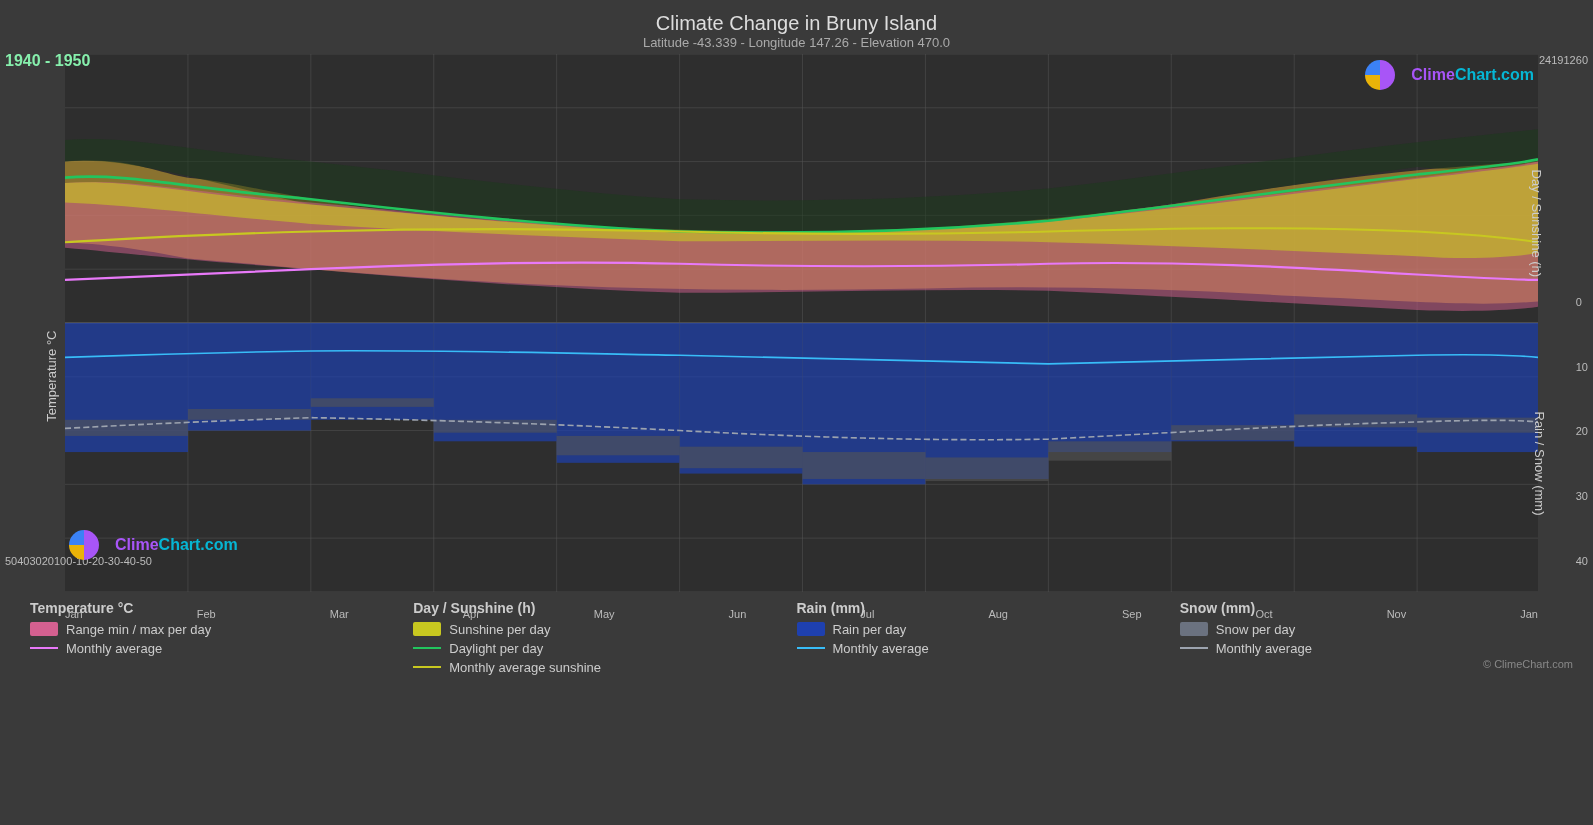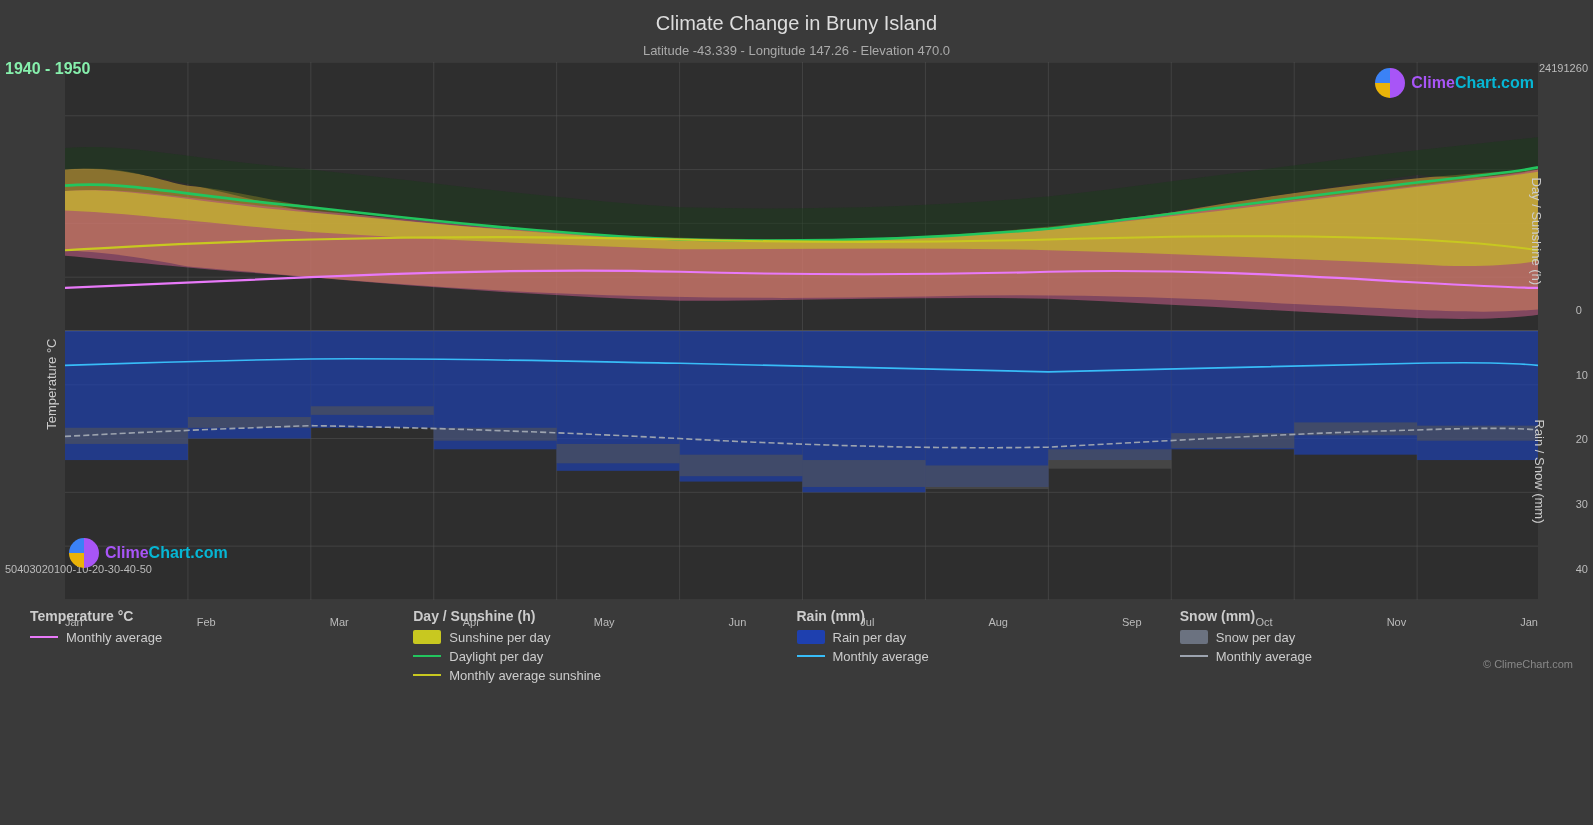--- a/index.html
+++ b/index.html
@@ -35,7 +35,6 @@
     .chart-subtitle {
       color: #aaa;
       font-size: 13px;
-      margin-top: 8px;
     }
 
     .axis-tick {

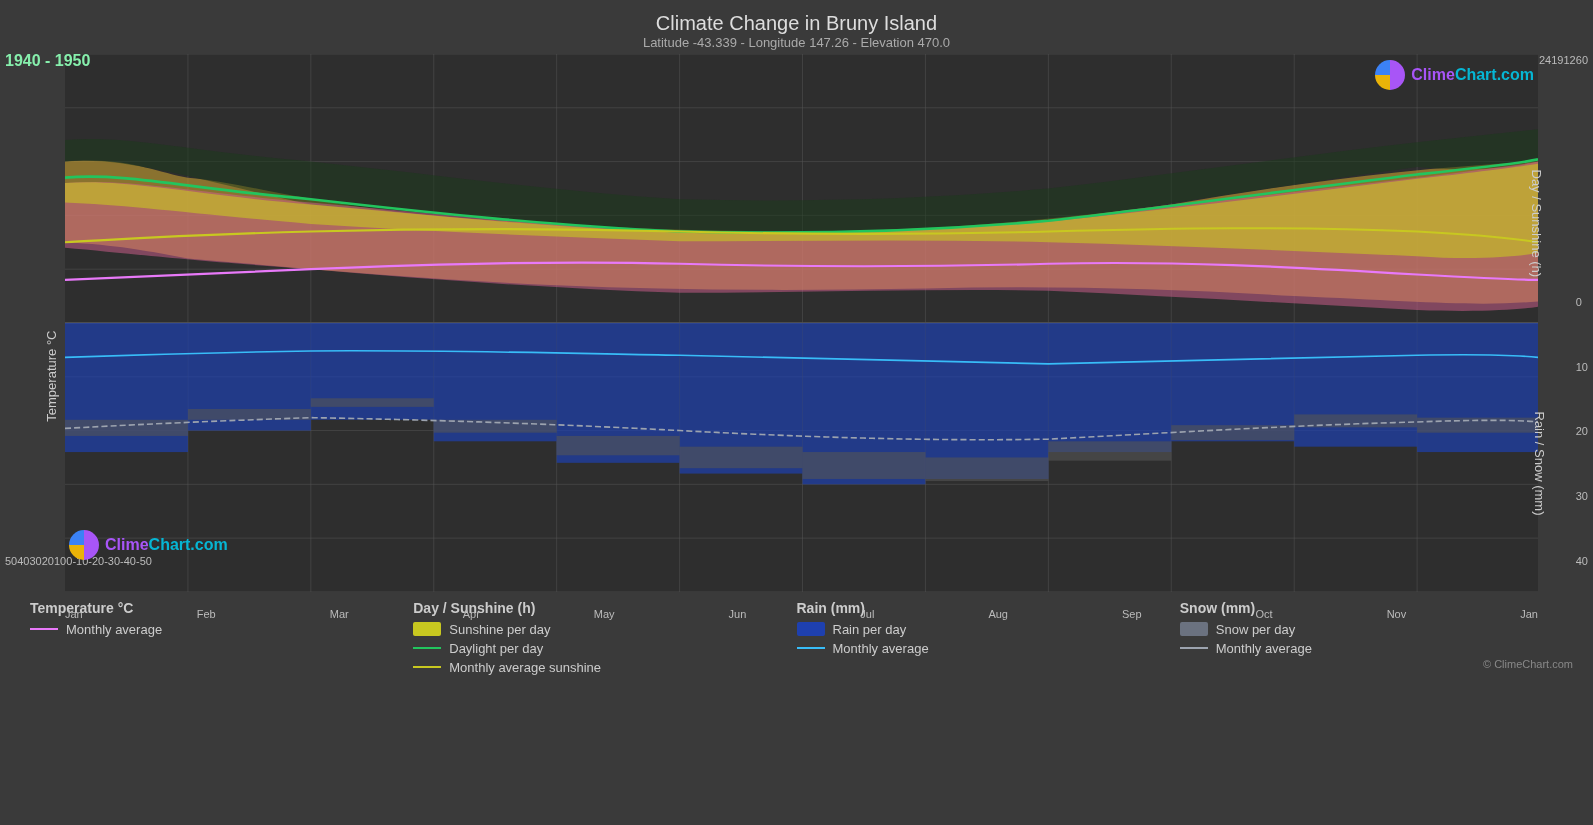--- a/index.html
+++ b/index.html
@@ -98,7 +98,7 @@
       position: absolute;
       display: flex;
       align-items: center;
-      gap: 6px;
+      gap: 16px;
     }
 
     .logo-text {

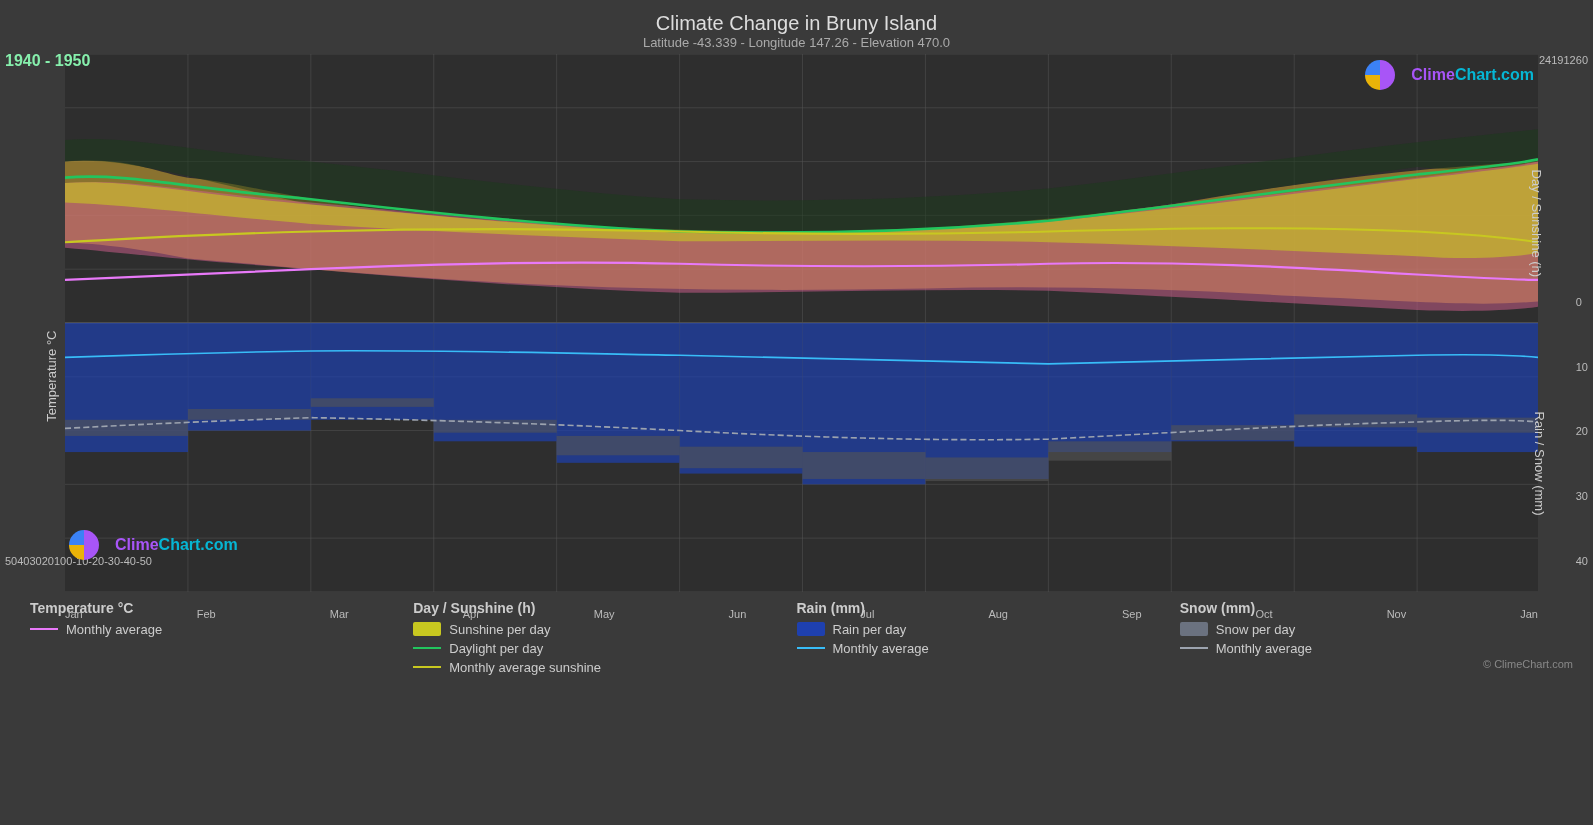--- a/index.html
+++ b/index.html
@@ -274,6 +274,10 @@
     <div class="legend-section">
       <div class="legend-section-title">Temperature °C</div>
       <div class="legend-item">
+        <span class="legend-swatch" style="background:#d46090; border-radius:2px;"></span>
+        <span>Range min / max per day</span>
+      </div>
+      <div class="legend-item">
         <span class="legend-line" style="background:#e879f9;"></span>
         <span>Monthly average</span>
       </div>

